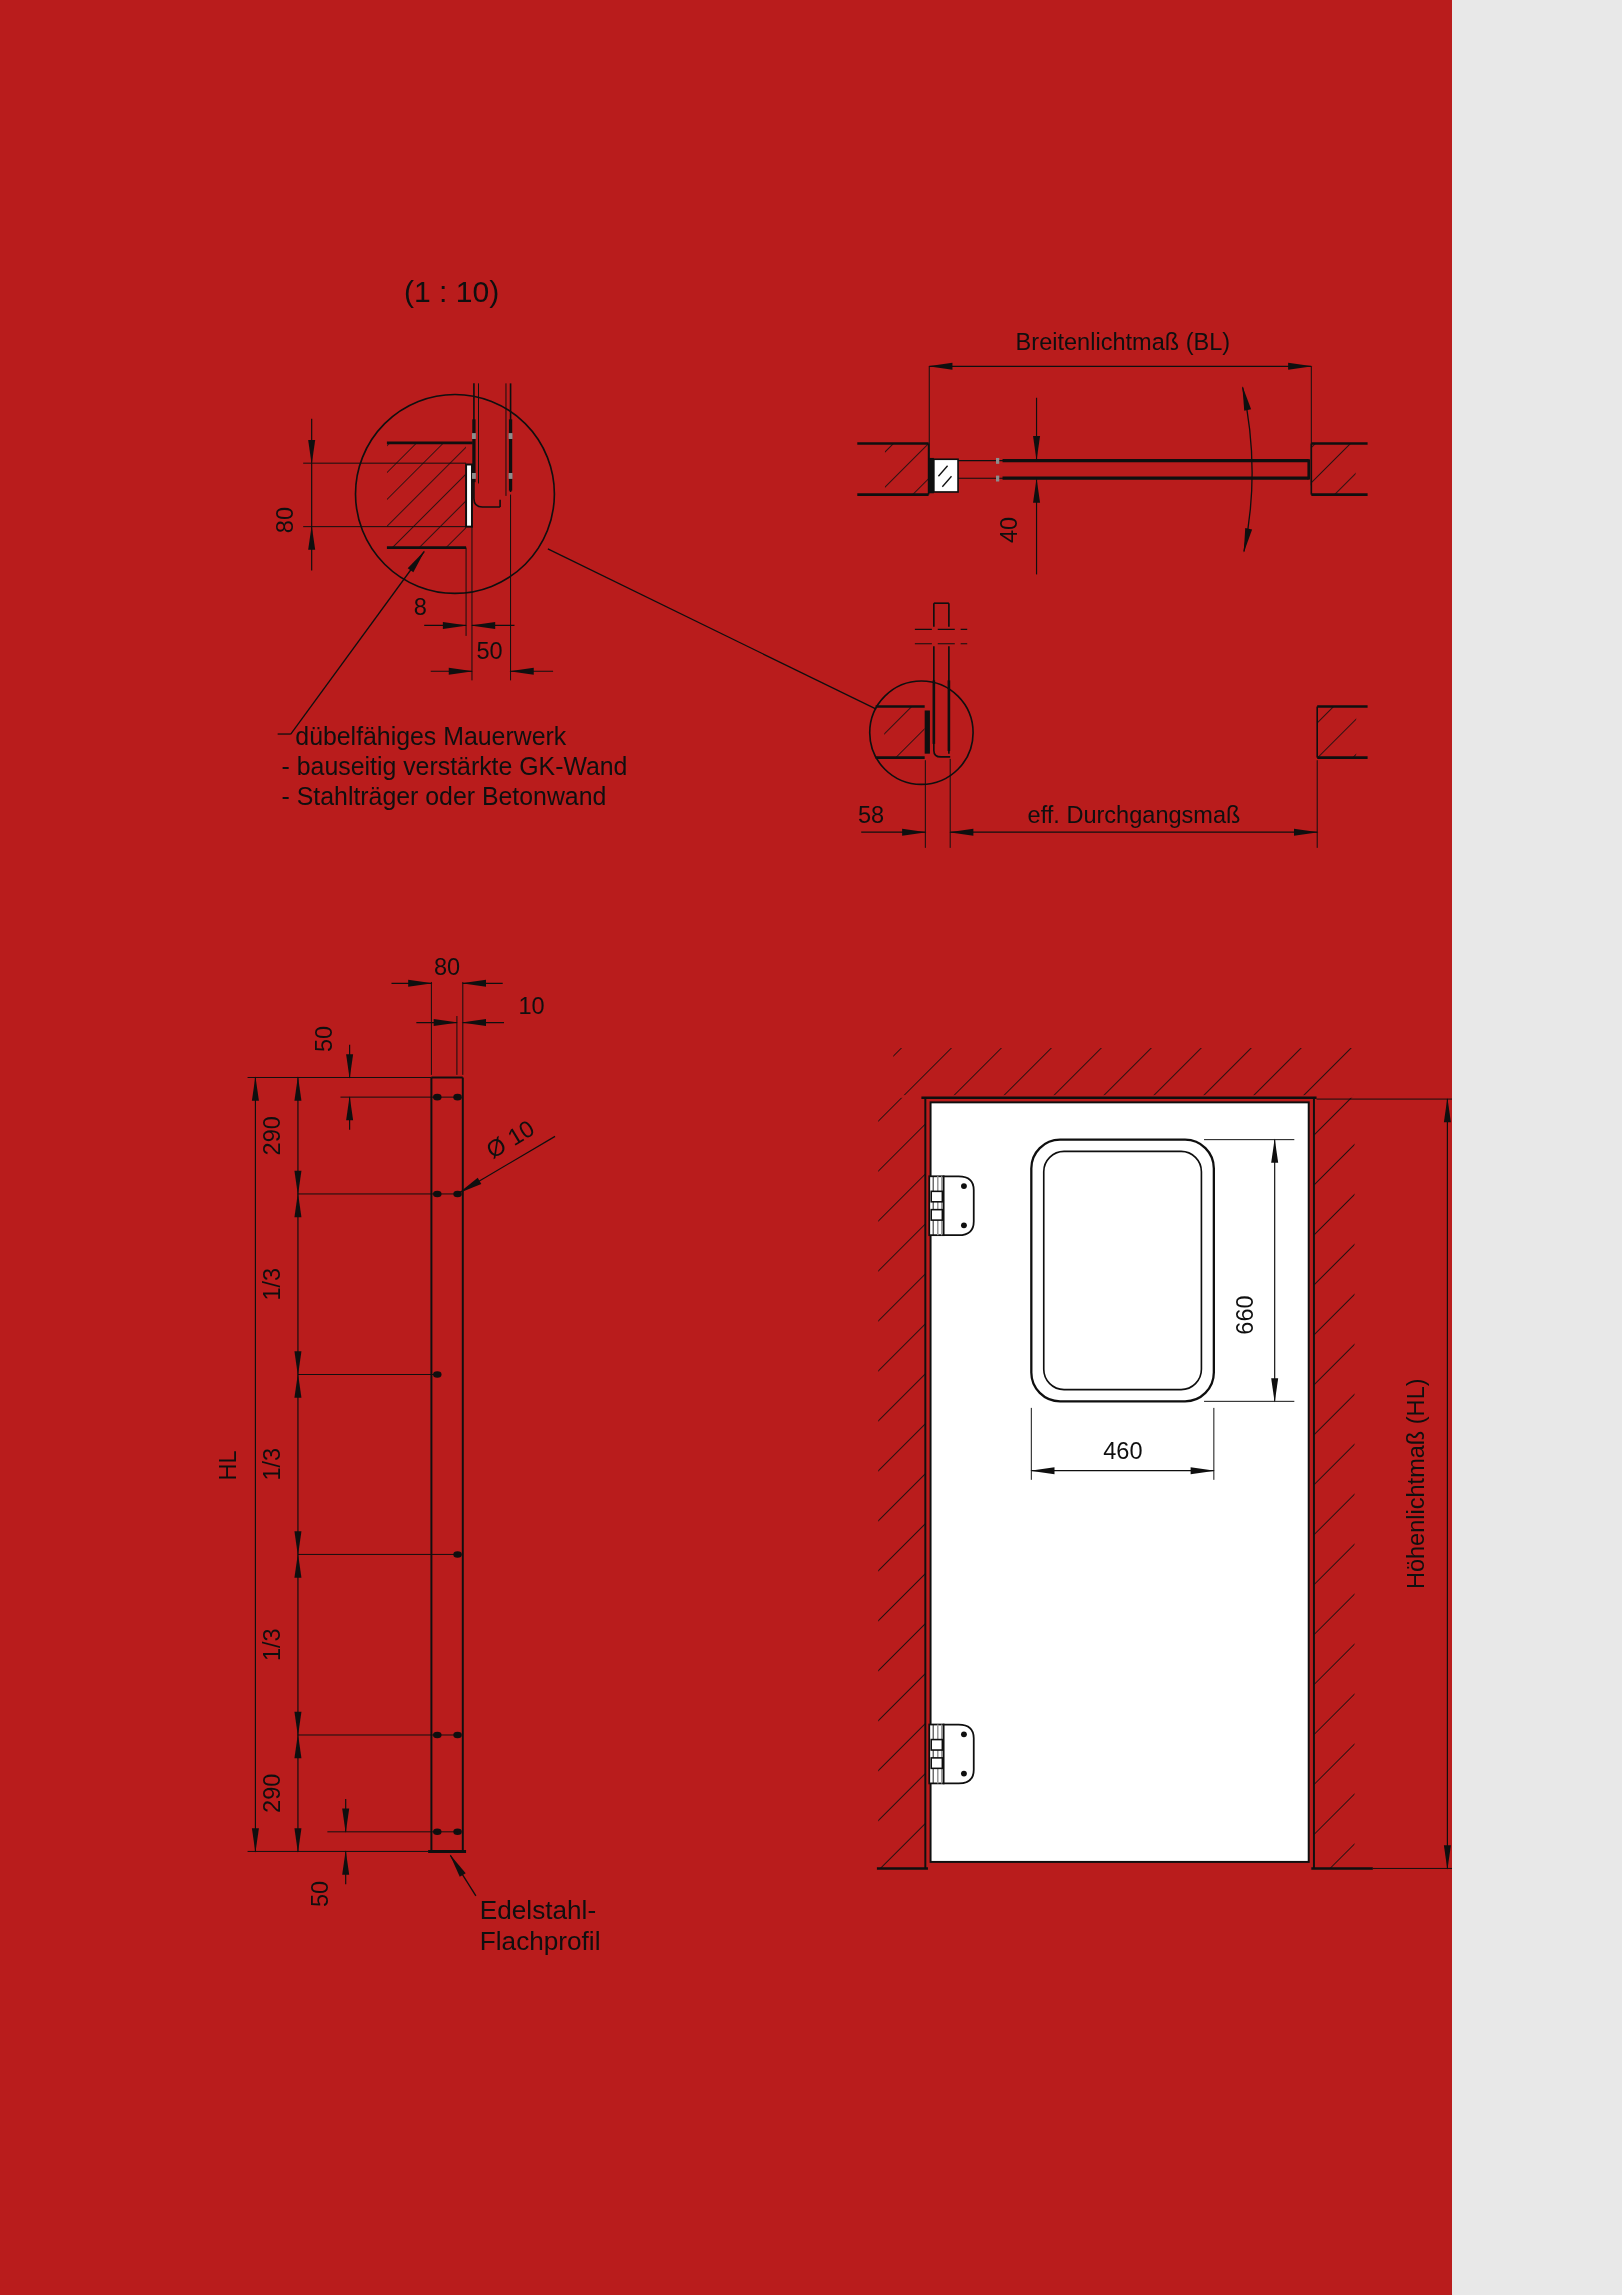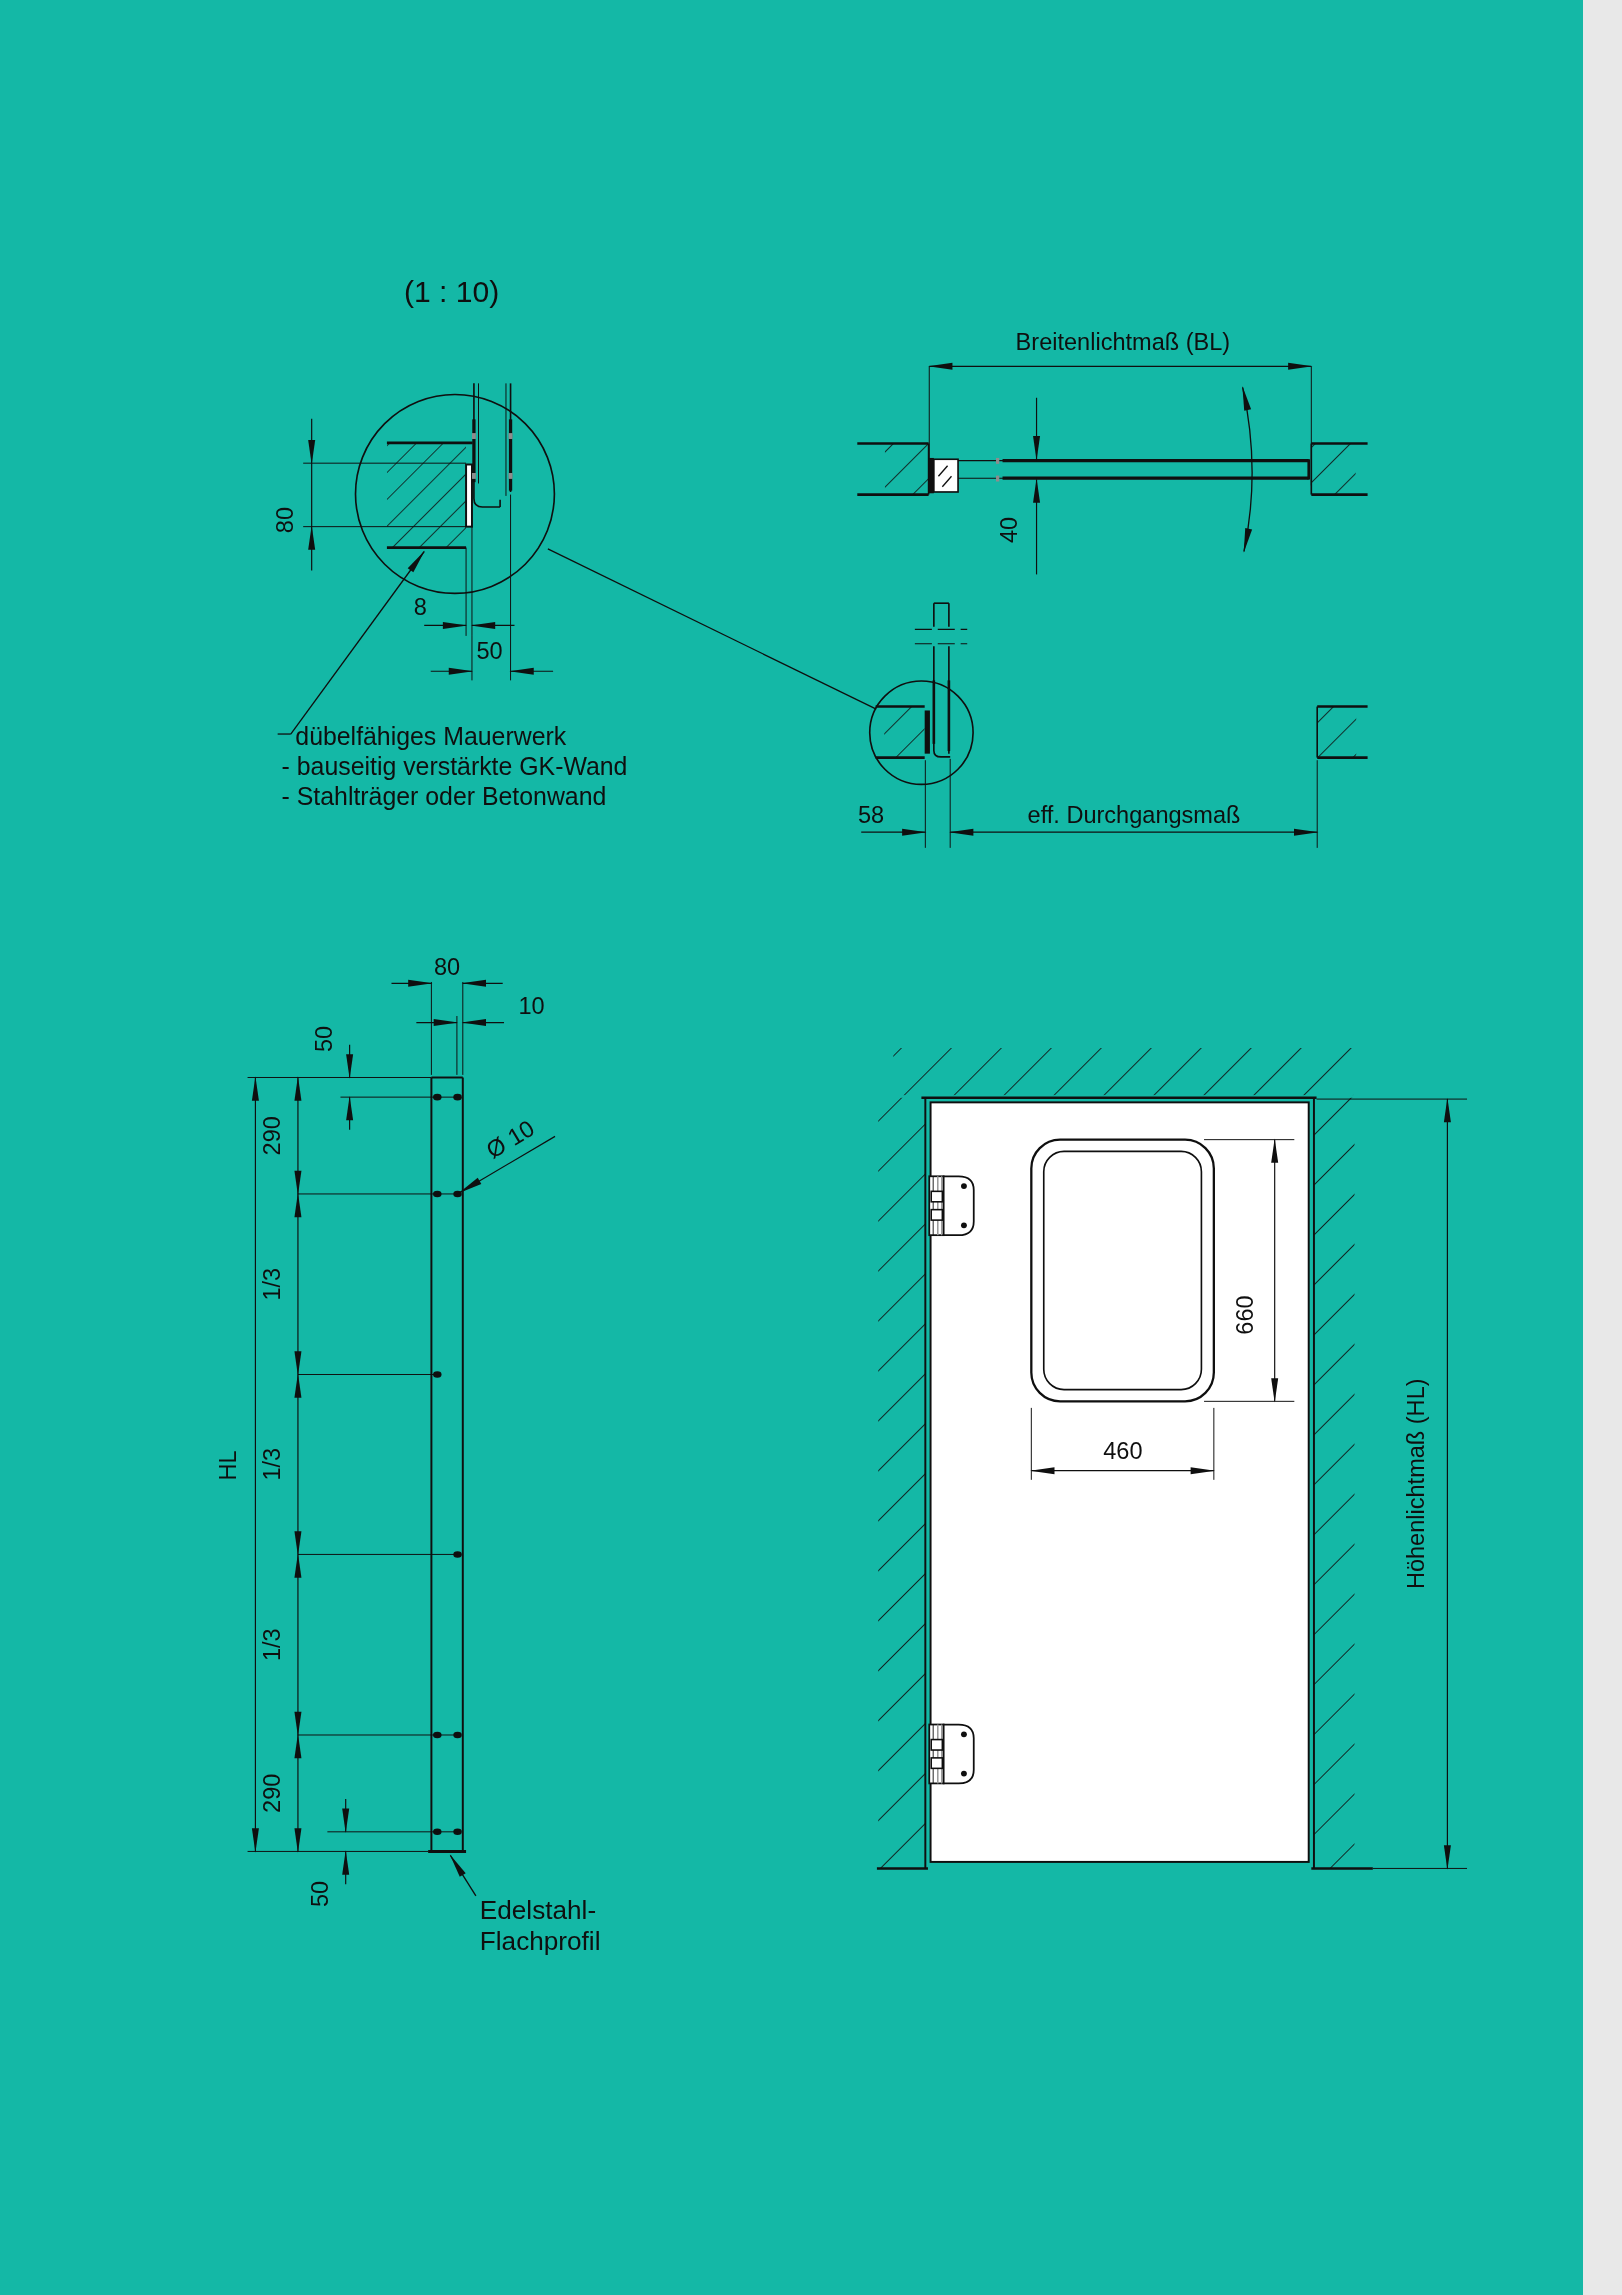--- a/index.html
+++ b/index.html
@@ -5,8 +5,8 @@
   html,body{margin:0;padding:0;background:#e8e8e8;}
   .page{
     position:relative;
-    width:1583px;height:2295px;
-    background:#14b8a6;
+    width:1452px;height:2295px;
+    background:#b91c1c;
     font-family:"Liberation Sans", sans-serif;
     overflow:hidden;
   }

